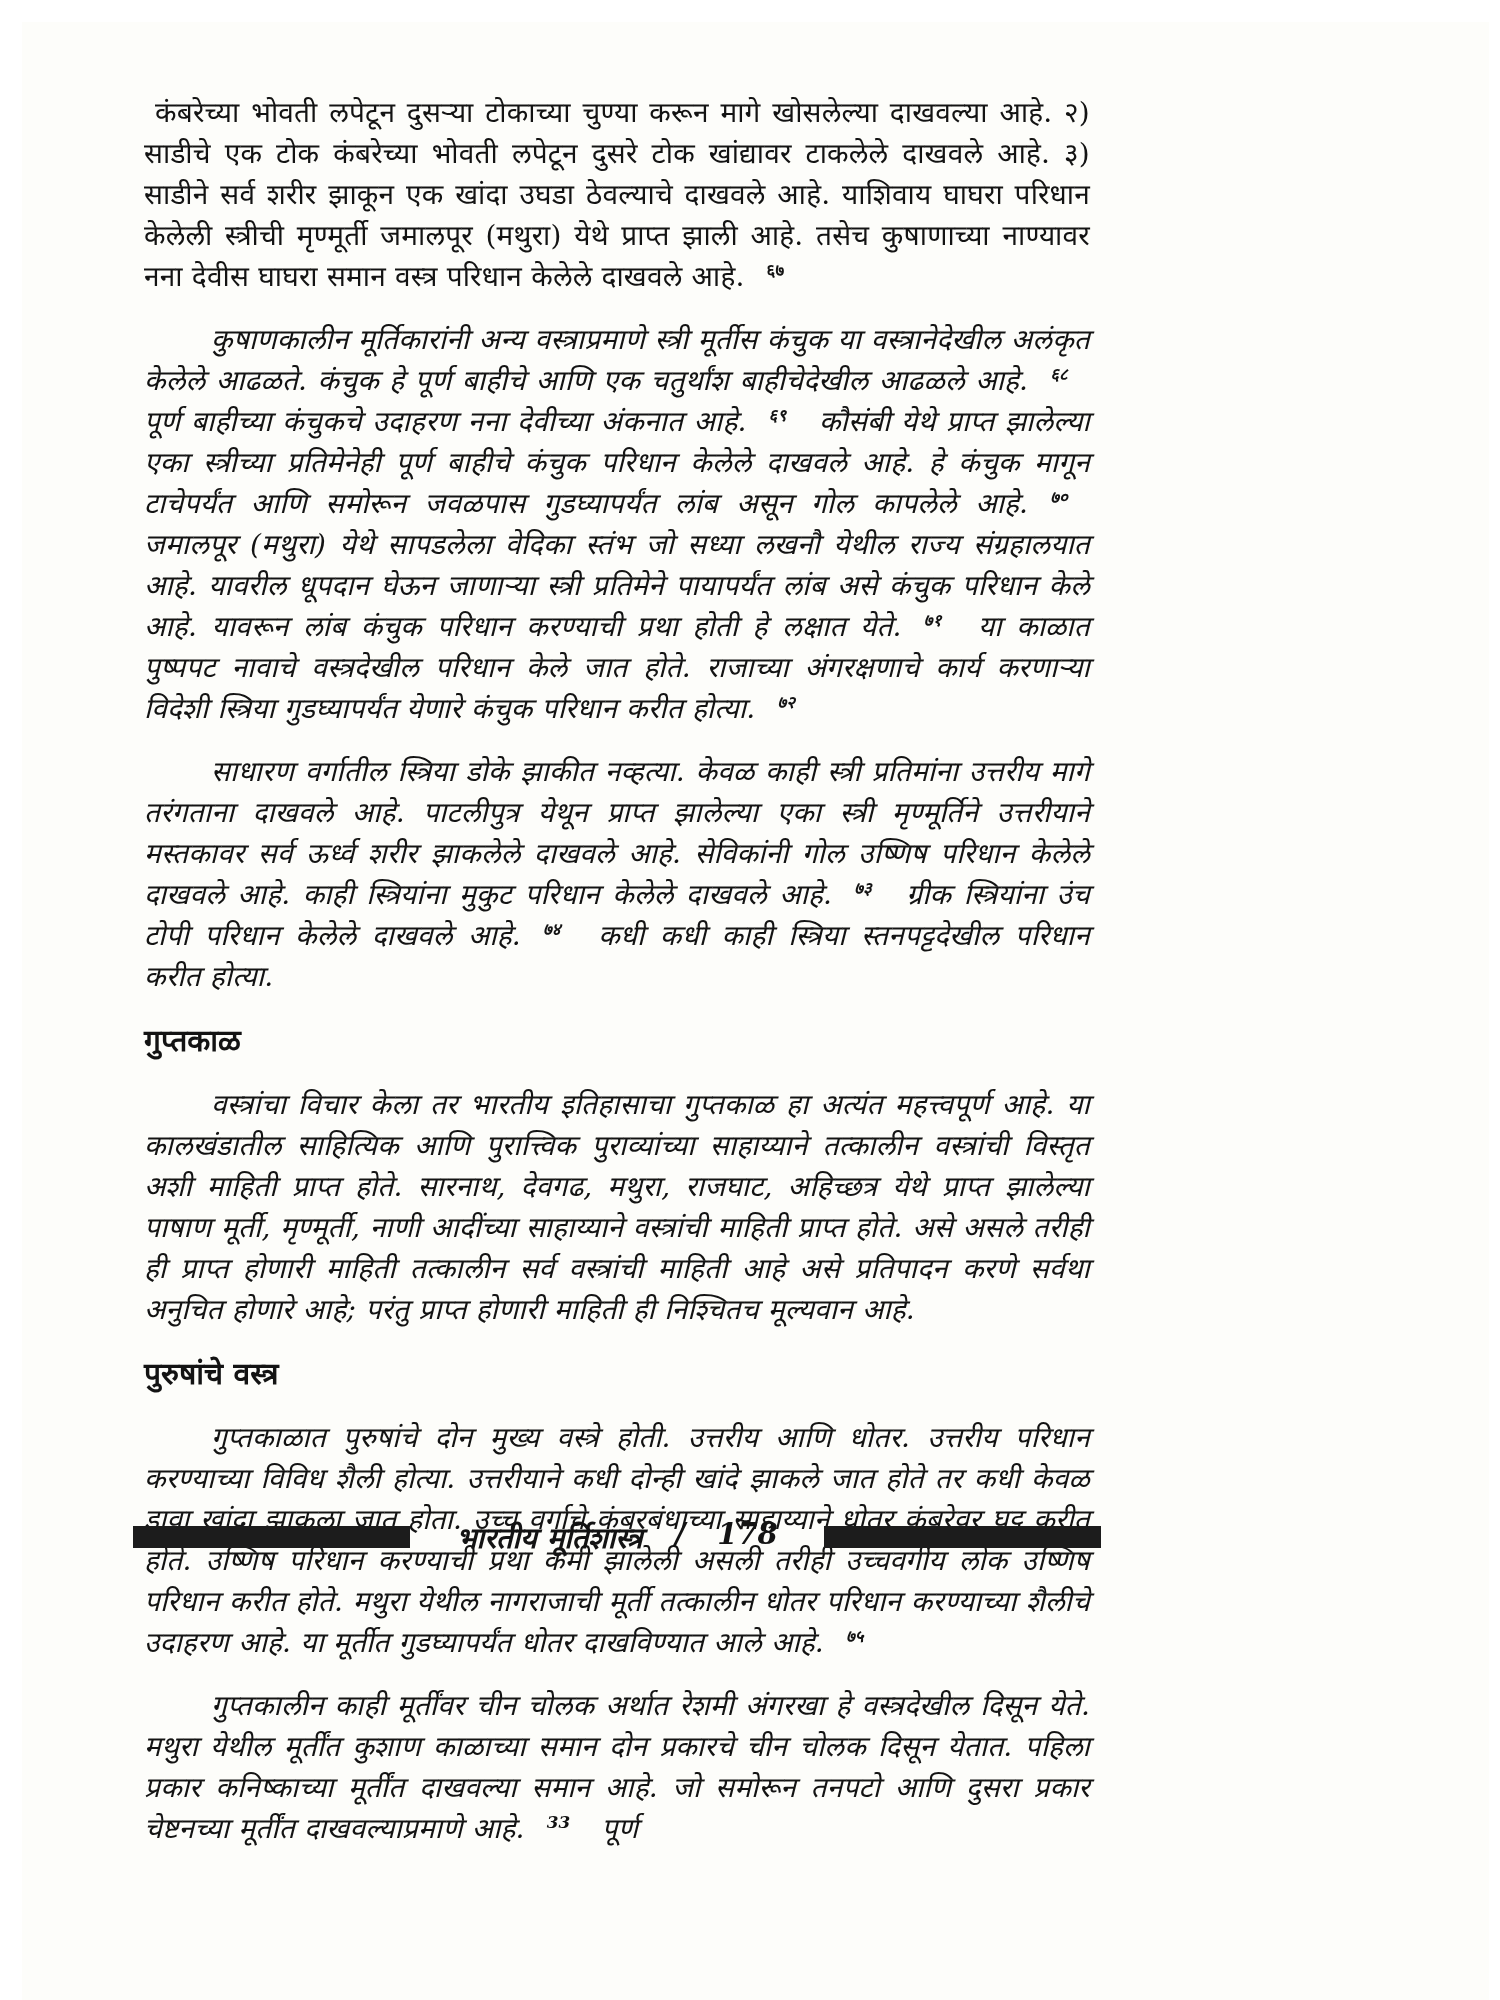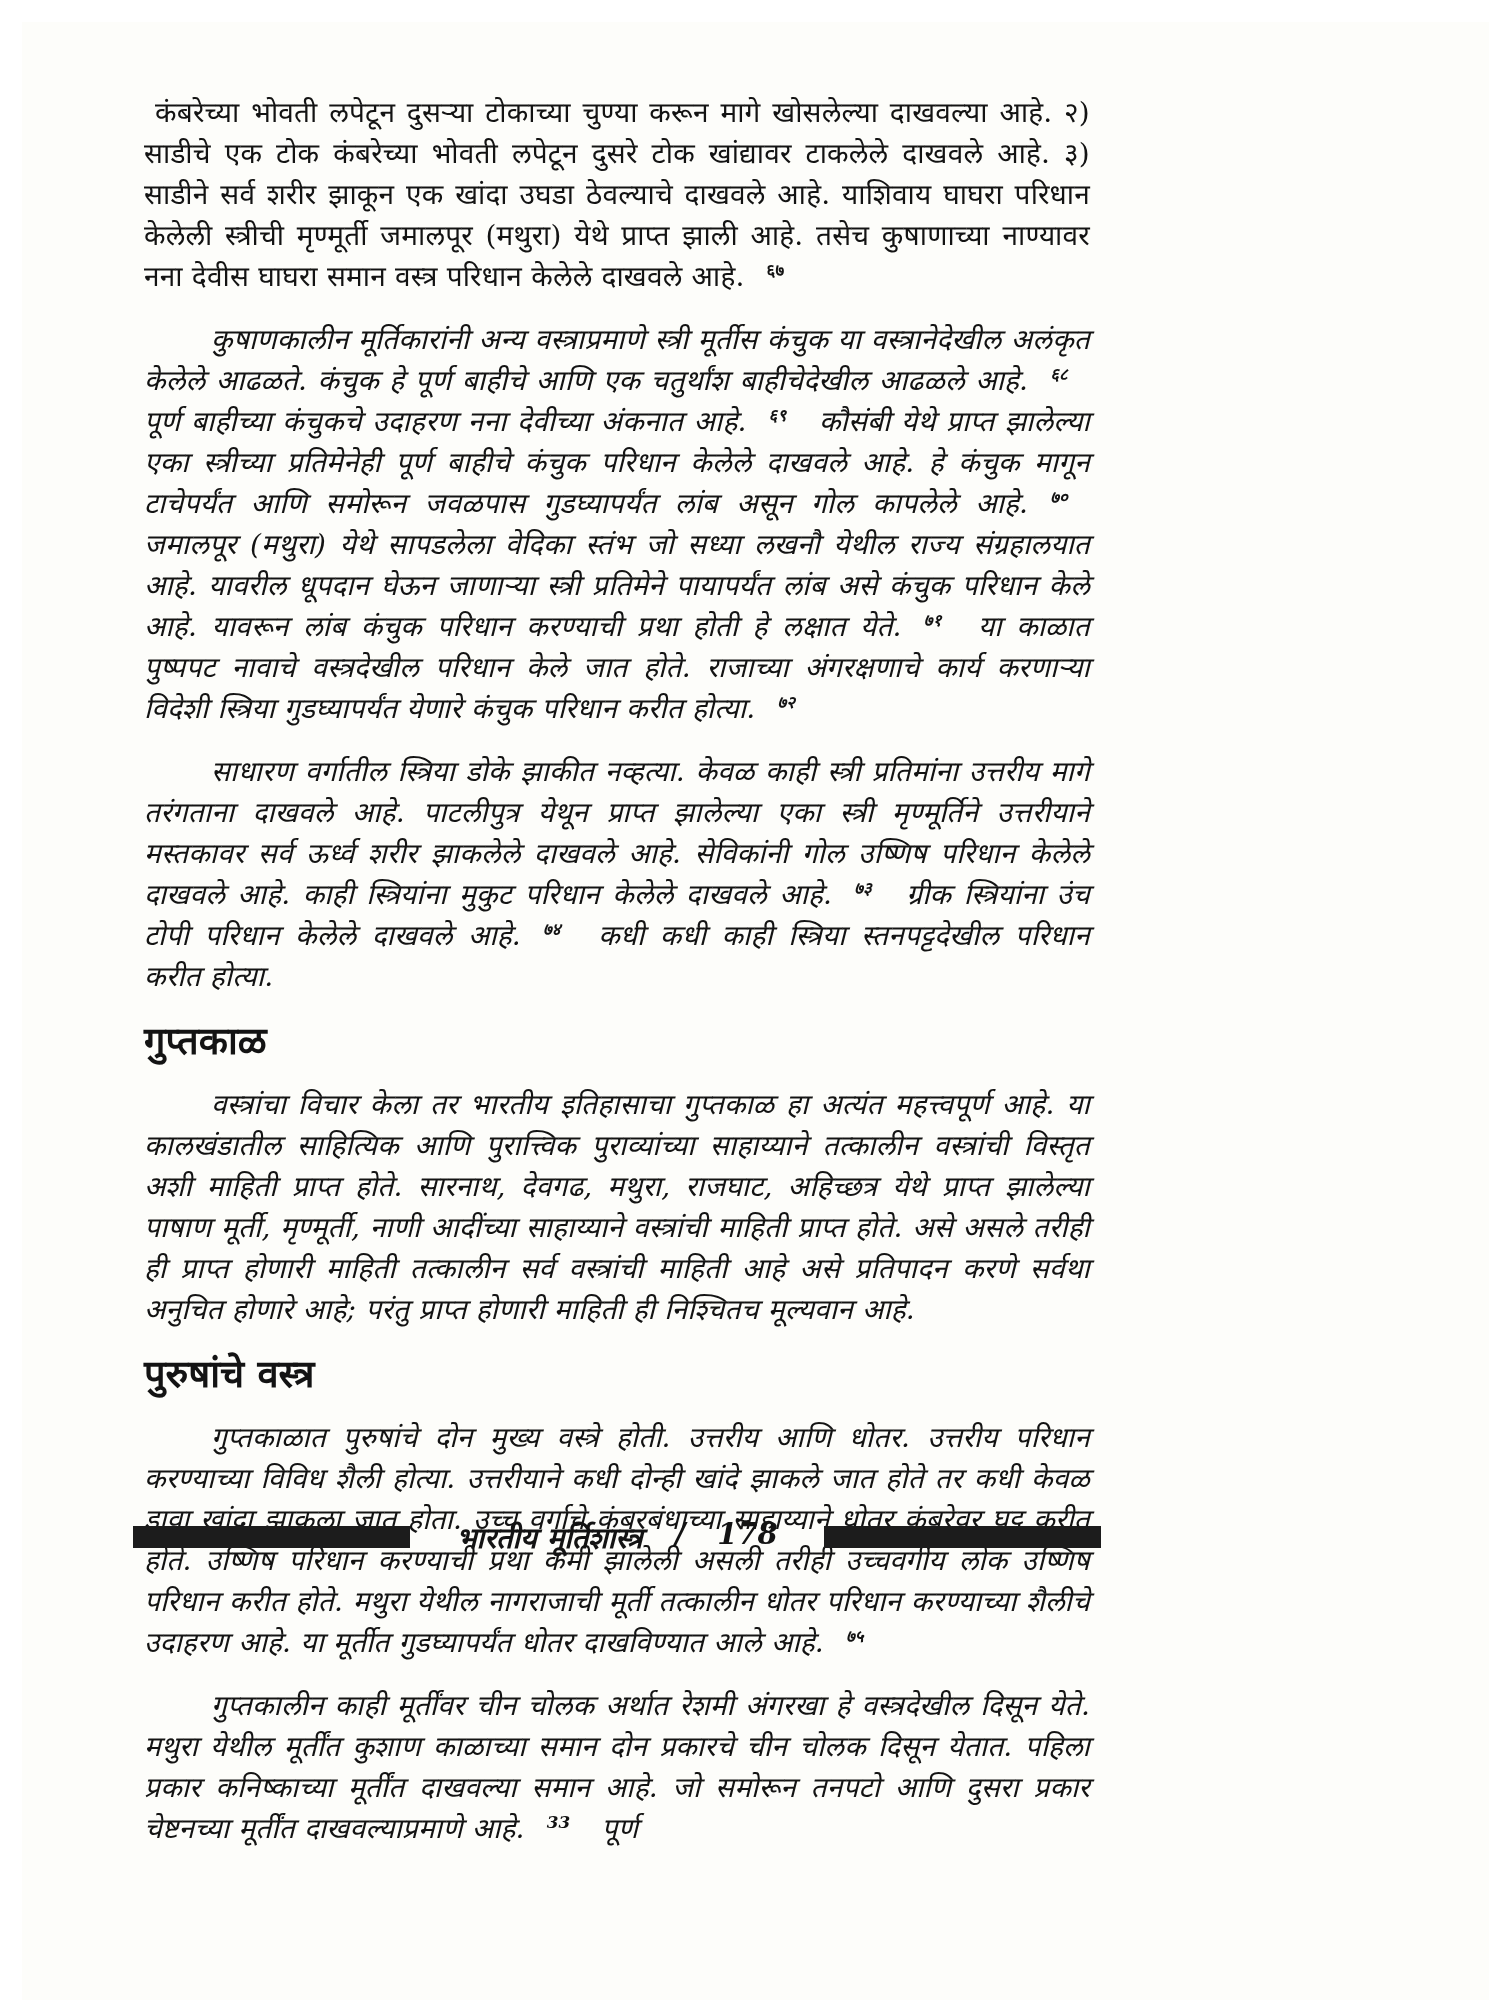--- a/index.html
+++ b/index.html
@@ -27,7 +27,7 @@
   }
   .body-paragraph.indented { text-indent: 56px; font-style: italic; }
   .section-heading {
-    font-size: 38px;
+    font-size: 30px;
     line-height: 43px;
     font-weight: bold;
     text-align: left;

